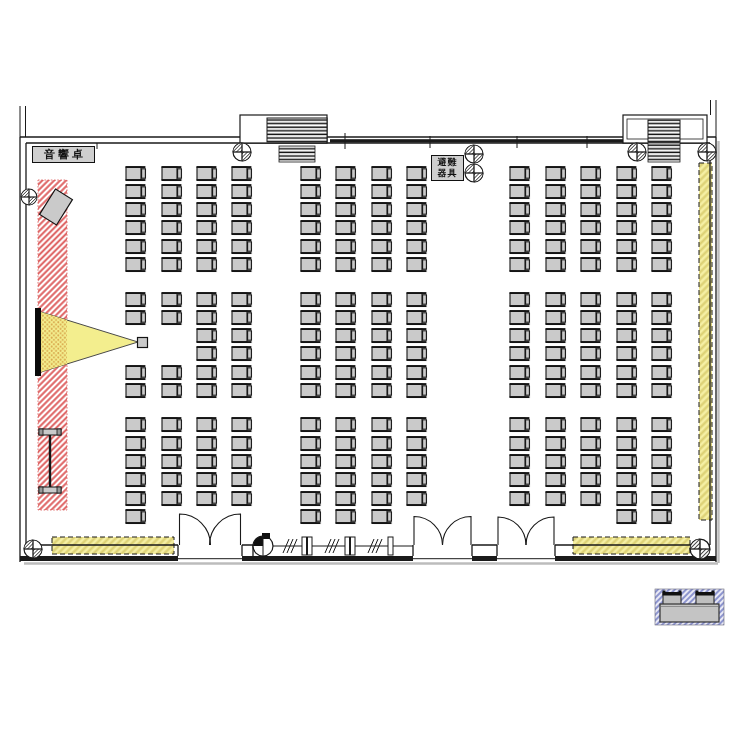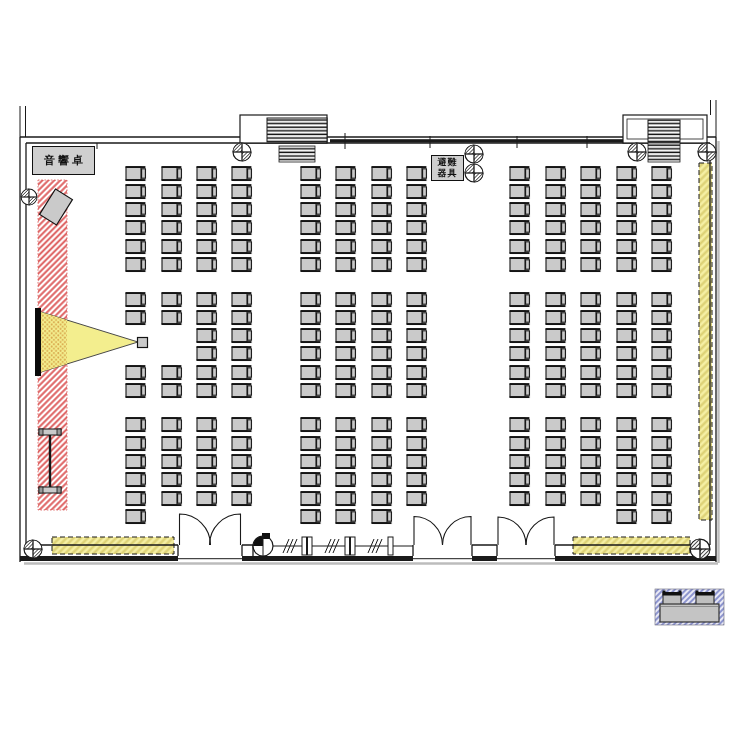--- a/index.html
+++ b/index.html
@@ -47,7 +47,7 @@
   .label-box{position:absolute;background:var(--box-fill);border:1.5px solid #111;
     box-sizing:border-box;display:flex;flex-direction:column;align-items:center;
     justify-content:center;color:#111;font-weight:bold;z-index:5;}
-  .label-sound{left:32px;top:146px;width:63px;height:29px;font-size:11px;letter-spacing:3px;padding-left:3px;}
+  .label-sound{left:32px;top:146px;width:63px;height:17px;font-size:11px;letter-spacing:3px;padding-left:3px;}
   .label-evac{left:431px;top:143px;width:33px;height:26px;font-size:9px;line-height:11px;letter-spacing:1px;margin-top:12px;}
 </style>
 </head>

